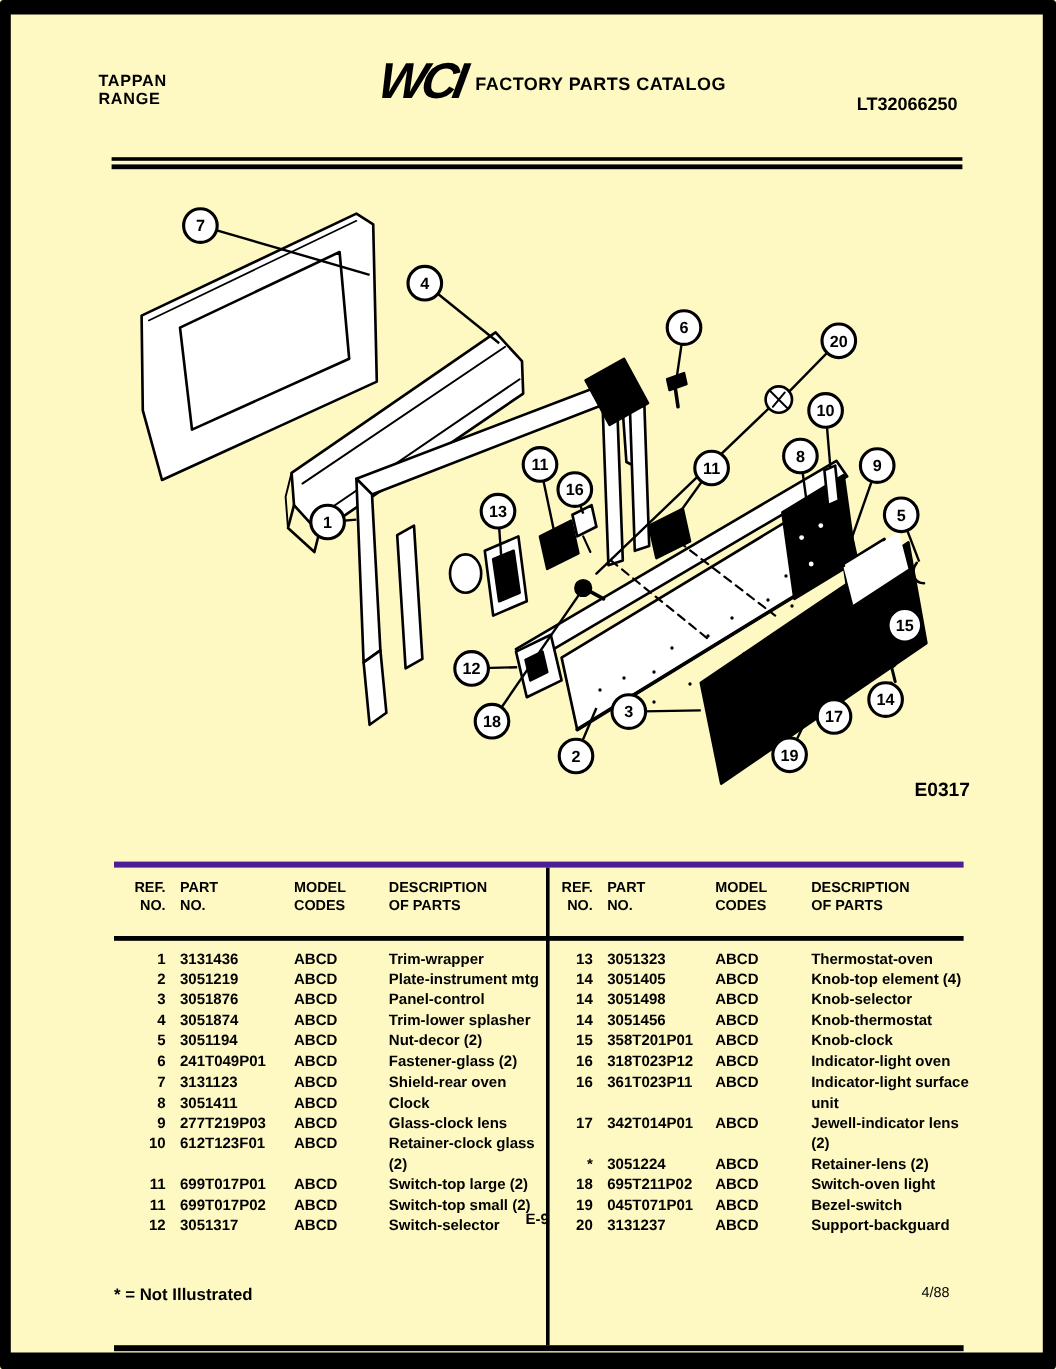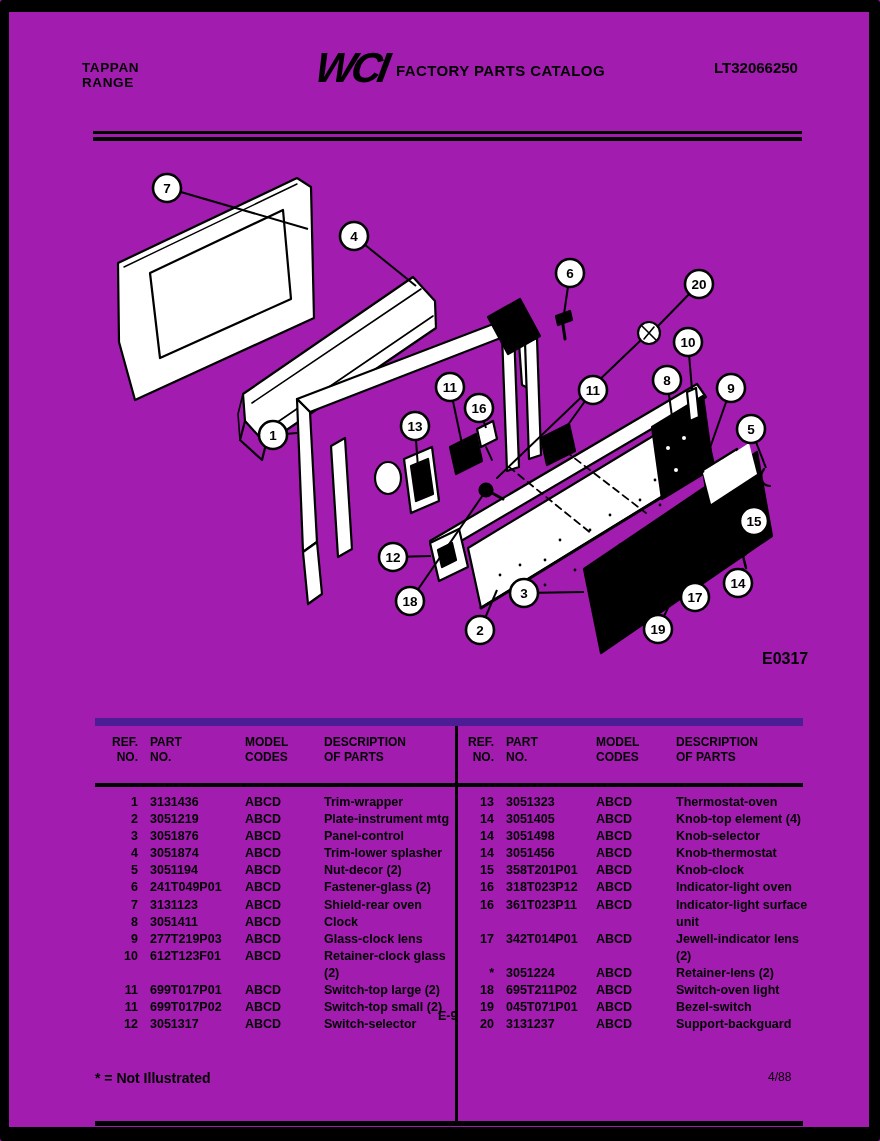--- a/index.html
+++ b/index.html
@@ -3,7 +3,7 @@
 <meta charset="utf-8">
 <style>
   html,body{margin:0;padding:0;background:#e8e8e8}
-  .page{position:relative;width:880px;height:1141px;background:#a21caf;overflow:hidden;
+  .page{position:relative;width:880px;height:1141px;background:#fef9c3;overflow:hidden;
         font-family:"Liberation Sans",sans-serif;color:#000}
   .border-frame{position:absolute;inset:0;border:solid #000;border-width:12px 11px 14px 9px;
         border-radius:3px;pointer-events:none;z-index:50}

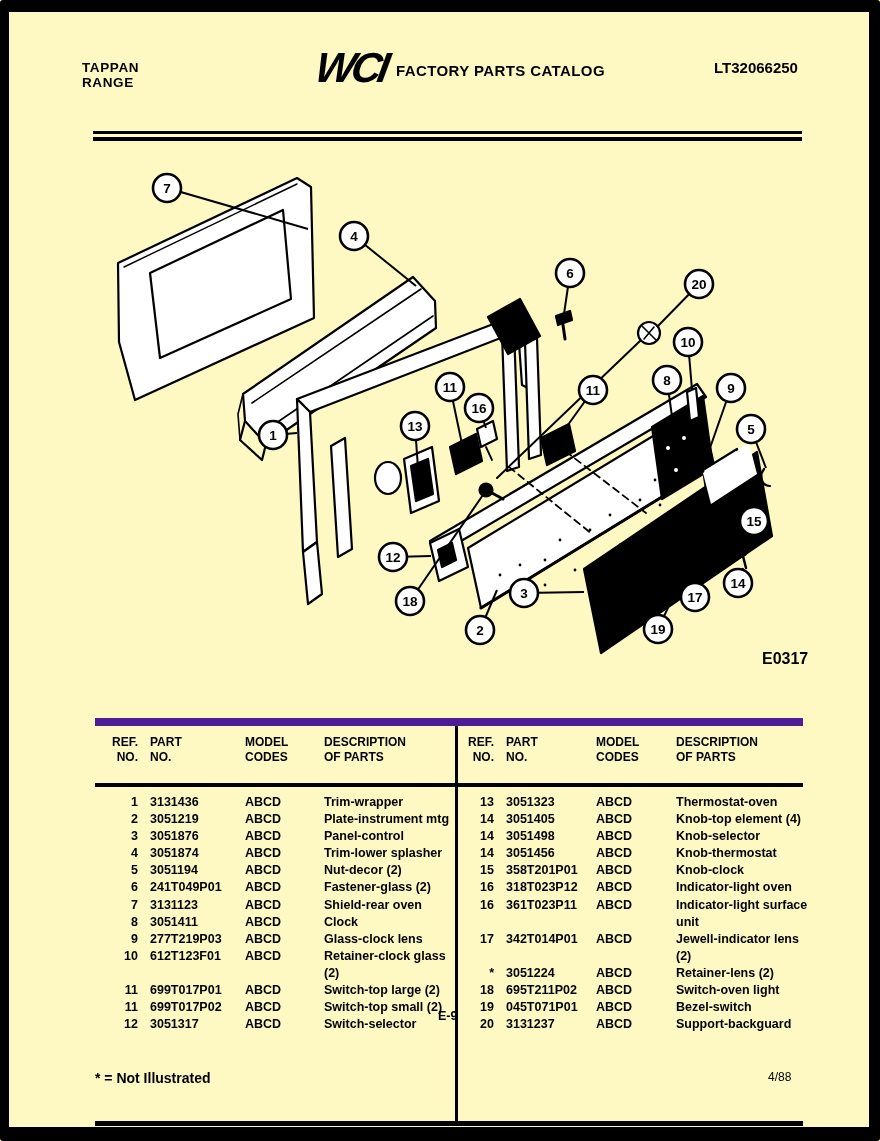--- a/index.html
+++ b/index.html
@@ -13,7 +13,7 @@
   .hdr-logo{position:absolute;left:316px;top:44px;font-size:42px;font-weight:900;font-style:italic;
         letter-spacing:-4px;transform:skewX(-10deg);z-index:3}
   .hdr-title{position:absolute;left:396px;top:62px;font-size:15px;font-weight:700;letter-spacing:.4px;z-index:3}
-  .hdr-pub{position:absolute;left:714px;top:59px;font-size:15px;font-weight:900;z-index:3}
+  .hdr-pub{position:absolute;left:714px;top:79px;font-size:15px;font-weight:900;z-index:3}
   .rule1{position:absolute;left:93px;top:131px;width:709px;height:3px;background:#000;z-index:3}
   .rule2{position:absolute;left:93px;top:137px;width:709px;height:4px;background:#000;z-index:3}
   

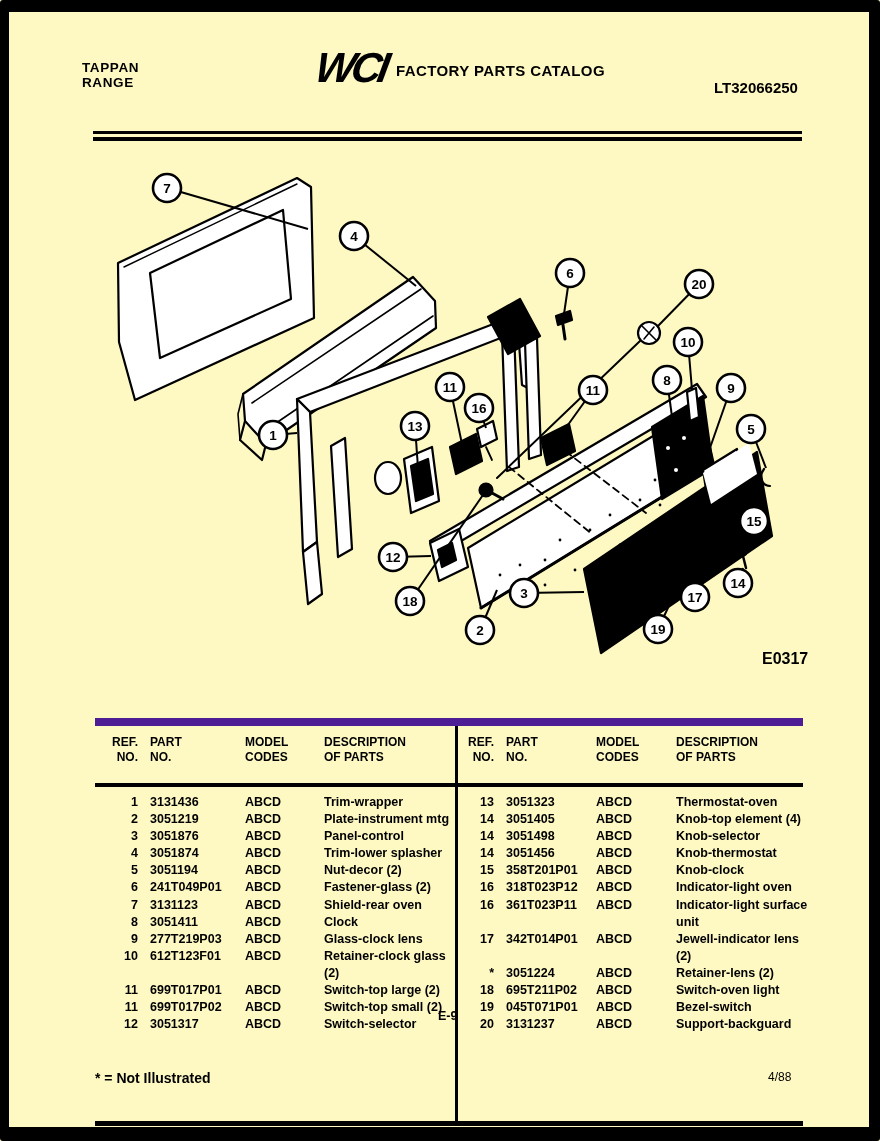--- a/index.html
+++ b/index.html
@@ -24,7 +24,7 @@
         font-weight:900;white-space:nowrap;z-index:3}
   
   .ptable{position:absolute;left:95px;top:718px;width:708px;height:408px;z-index:2;box-sizing:border-box;
-        border-top:8px solid #4c1d95;border-bottom:5px solid #000}
+        border-top:5px solid #4c1d95;border-bottom:5px solid #000}
   .ptable .vdiv{position:absolute;left:360px;top:0;height:100%;width:3px;background:#000}
   .ptable .hrule{position:absolute;left:0;top:57px;width:100%;height:4px;background:#000}
   .half{position:absolute;top:0;height:100%}

